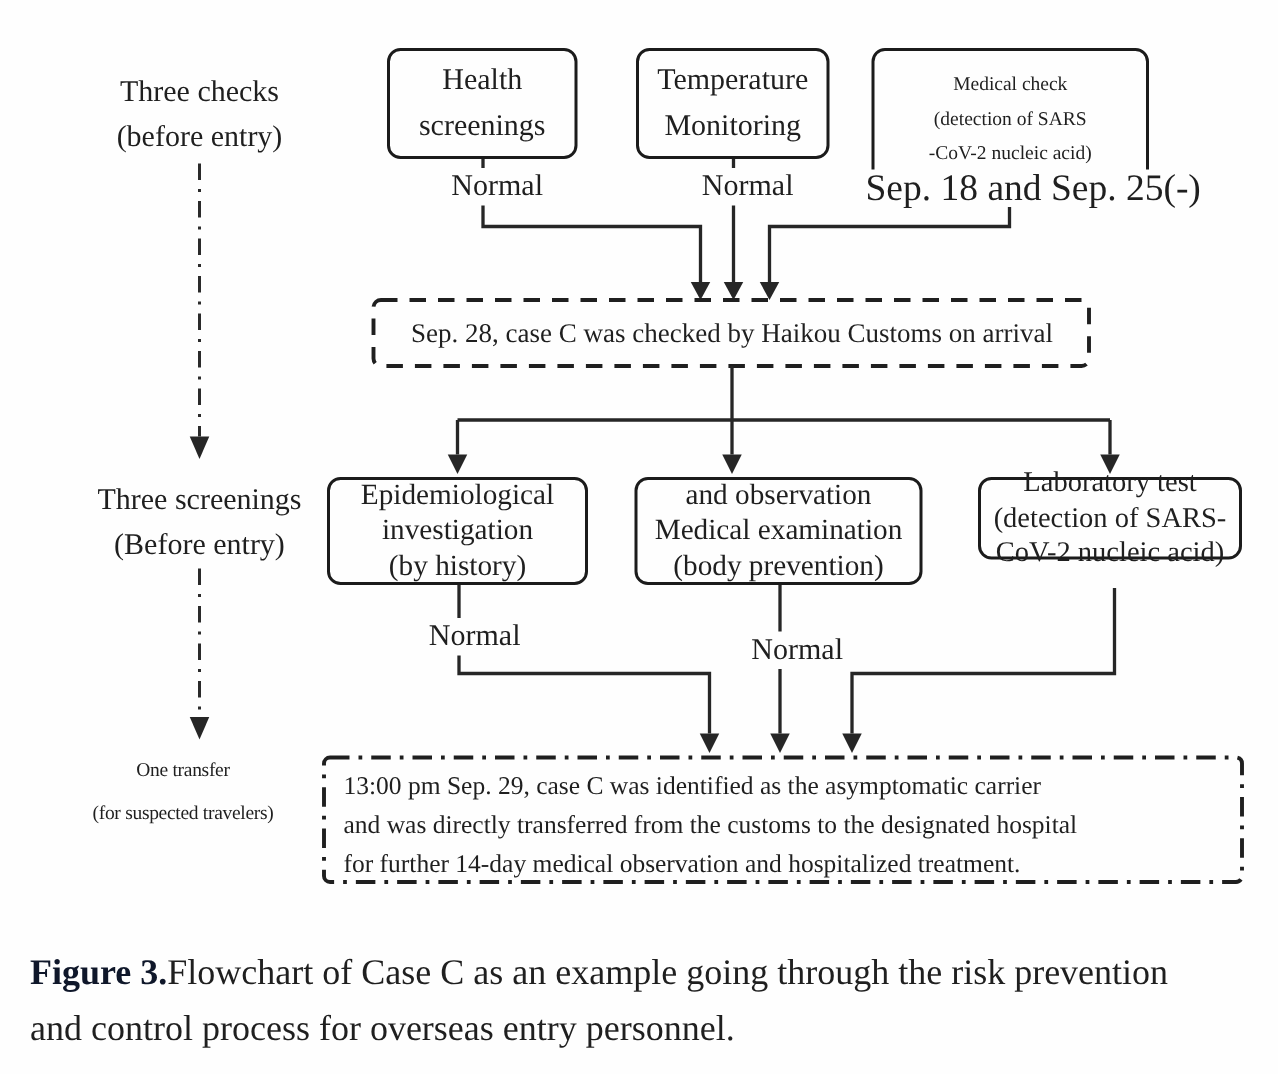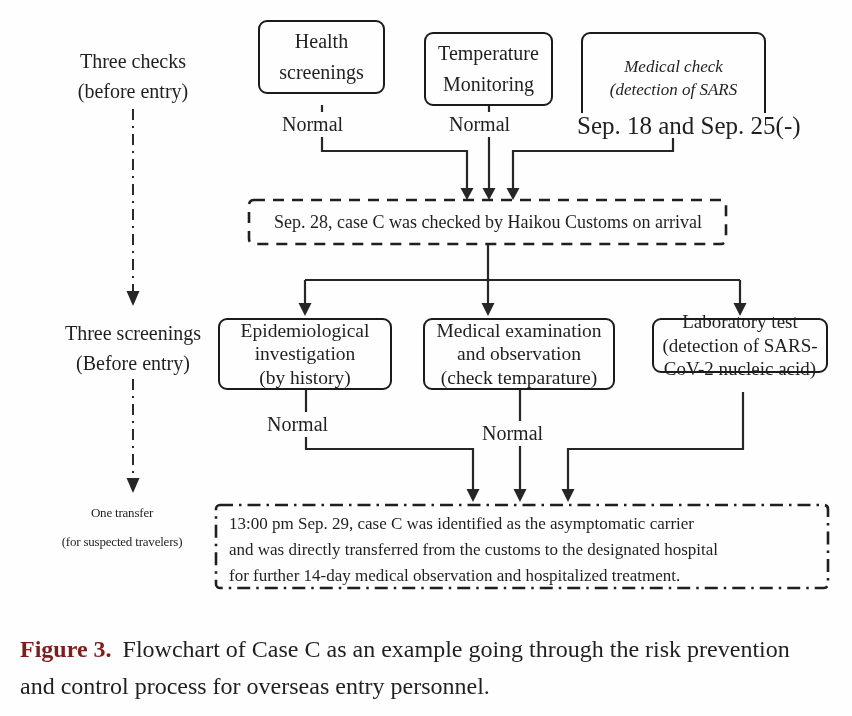--- a/index.html
+++ b/index.html
@@ -91,7 +91,7 @@
     <div class="ln">(for suspected travelers)</div>
   </div>
 
-  <div class="node" style="left:258px;top:20px;width:127px;height:74px;font-size:20px;line-height:31px;">
+  <div class="node" style="left:258px;top:32px;width:127px;height:74px;font-size:20px;line-height:31px;">
     <div class="ln">Health</div>
     <div class="ln">screenings</div>
   </div>

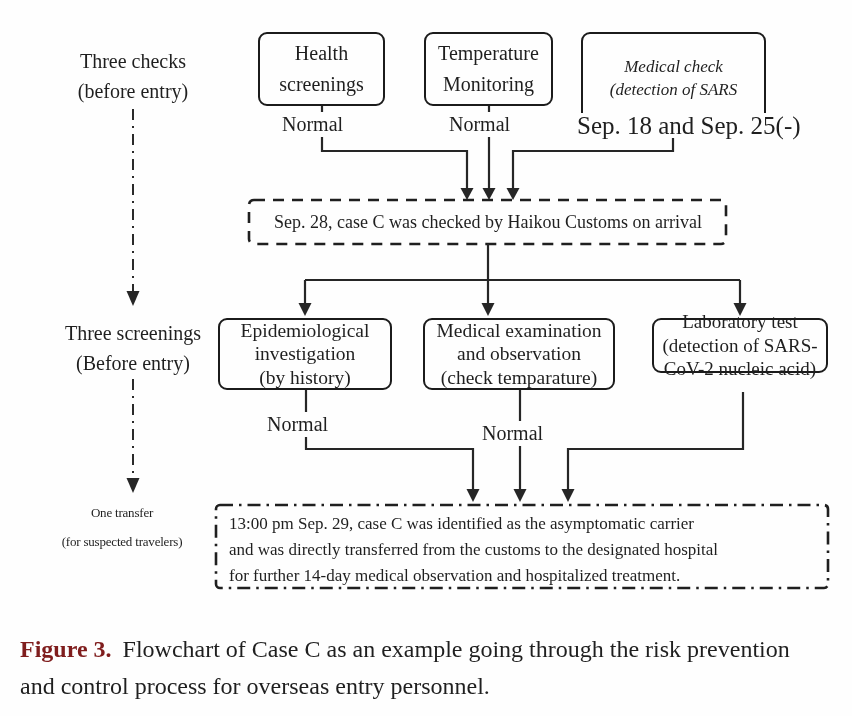--- a/index.html
+++ b/index.html
@@ -99,7 +99,7 @@
     <div class="ln">Temperature</div>
     <div class="ln">Monitoring</div>
   </div>
-  <div class="node" style="left:581px;top:32px;width:185px;height:92px;font-size:17px;line-height:23px;font-style:italic;">
+  <div class="node" style="left:581px;top:32px;width:185px;height:92px;font-size:13px;line-height:23px;">
     <div class="ln">Medical check</div>
     <div class="ln">(detection of SARS</div>
   </div>

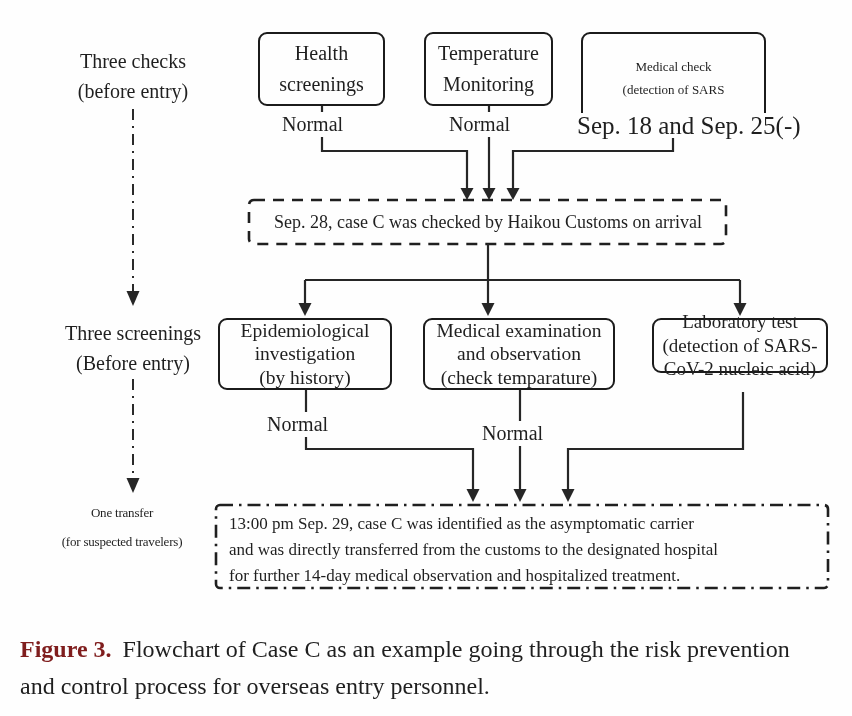--- a/index.html
+++ b/index.html
@@ -102,6 +102,7 @@
   <div class="node" style="left:581px;top:32px;width:185px;height:92px;font-size:13px;line-height:23px;">
     <div class="ln">Medical check</div>
     <div class="ln">(detection of SARS</div>
+    <div class="ln">-CoV-2 nucleic acid)</div>
   </div>
 
   <div class="result" style="left:282px;top:112px;width:80px;">Normal</div>

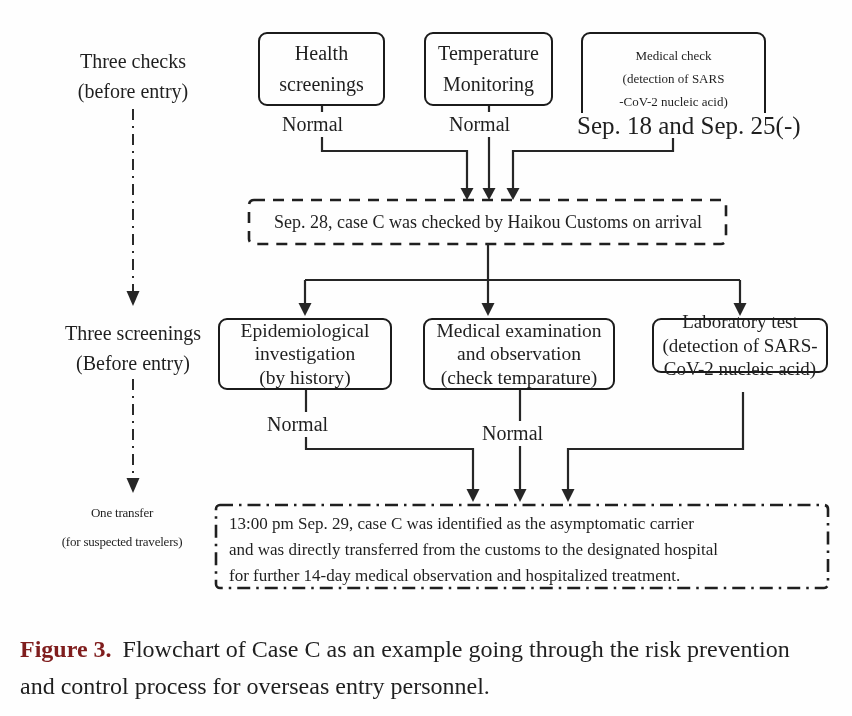--- a/index.html
+++ b/index.html
@@ -22,7 +22,7 @@
   .sidelab{position:absolute;text-align:center;font-size:20px;line-height:30px;}
   .sidelab.small{font-size:13px;line-height:29px;letter-spacing:-0.2px;}
   .result{
-    position:absolute;background:#fefefe;text-align:left;font-size:20px;
+    position:absolute;background:#fefefe;text-align:right;font-size:20px;
     line-height:25px;white-space:nowrap;
   }
   .result.sm{font-size:25px;}

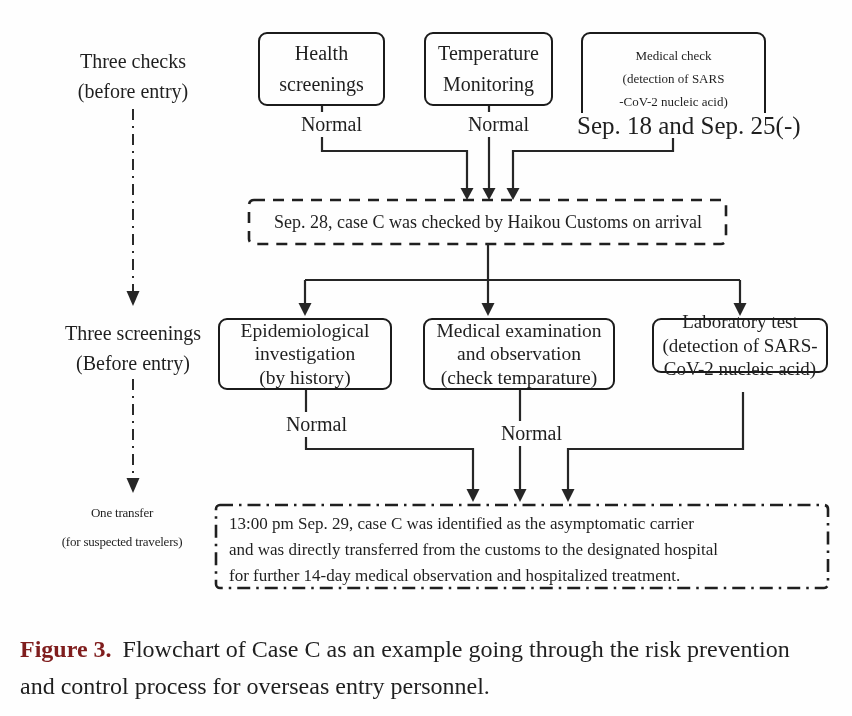--- a/index.html
+++ b/index.html
@@ -117,8 +117,8 @@
     <div class="ln">(by history)</div>
   </div>
   <div class="node" style="left:423px;top:318px;width:192px;height:72px;font-size:19.5px;line-height:23.5px;">
+    <div class="ln">and observation</div>
     <div class="ln">Medical examination</div>
-    <div class="ln">and observation</div>
     <div class="ln">(check temparature)</div>
   </div>
   <div class="node" style="left:652px;top:318px;width:176px;height:55px;font-size:19px;line-height:23.5px;justify-content:center;">

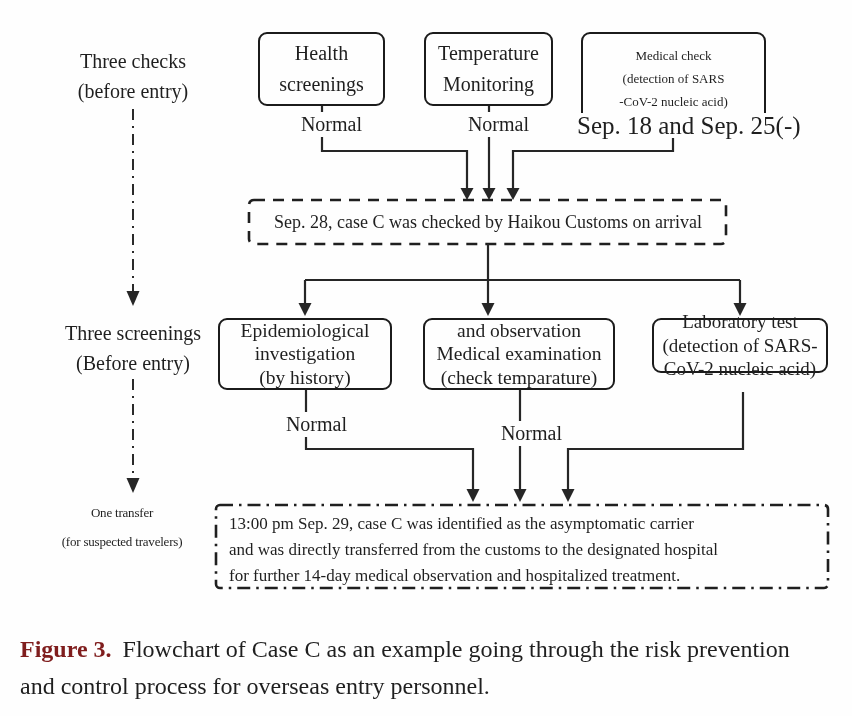--- a/index.html
+++ b/index.html
@@ -119,7 +119,7 @@
   <div class="node" style="left:423px;top:318px;width:192px;height:72px;font-size:19.5px;line-height:23.5px;">
     <div class="ln">and observation</div>
     <div class="ln">Medical examination</div>
-    <div class="ln">(check temparature)</div>
+    <div class="ln">(body prevention)</div>
   </div>
   <div class="node" style="left:652px;top:318px;width:176px;height:55px;font-size:19px;line-height:23.5px;justify-content:center;">
     <div class="ln">Laboratory test</div>

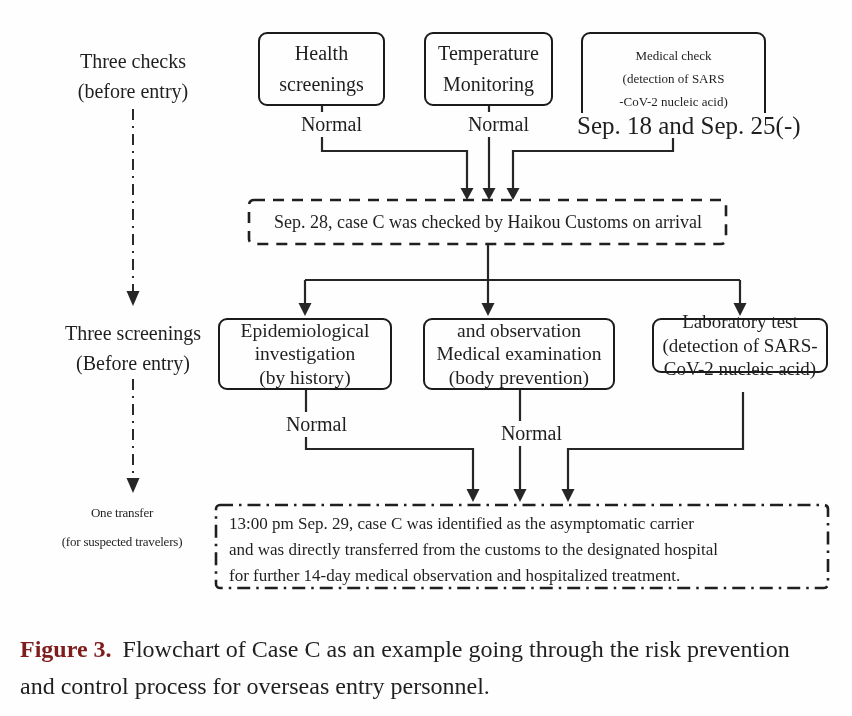--- a/index.html
+++ b/index.html
@@ -31,7 +31,7 @@
   .bignote{position:absolute;font-size:17px;line-height:26px;}
   .bignote .ln{white-space:nowrap;}
   .caption{position:absolute;left:20px;top:631px;width:795px;font-size:24px;line-height:37px;}
-  .cap-label{color:#7f1d1d;font-weight:bold;margin-right:11px;}
+  .cap-label{color:#0f172a;font-weight:bold;}
 </style>
 </head>
 <body>

